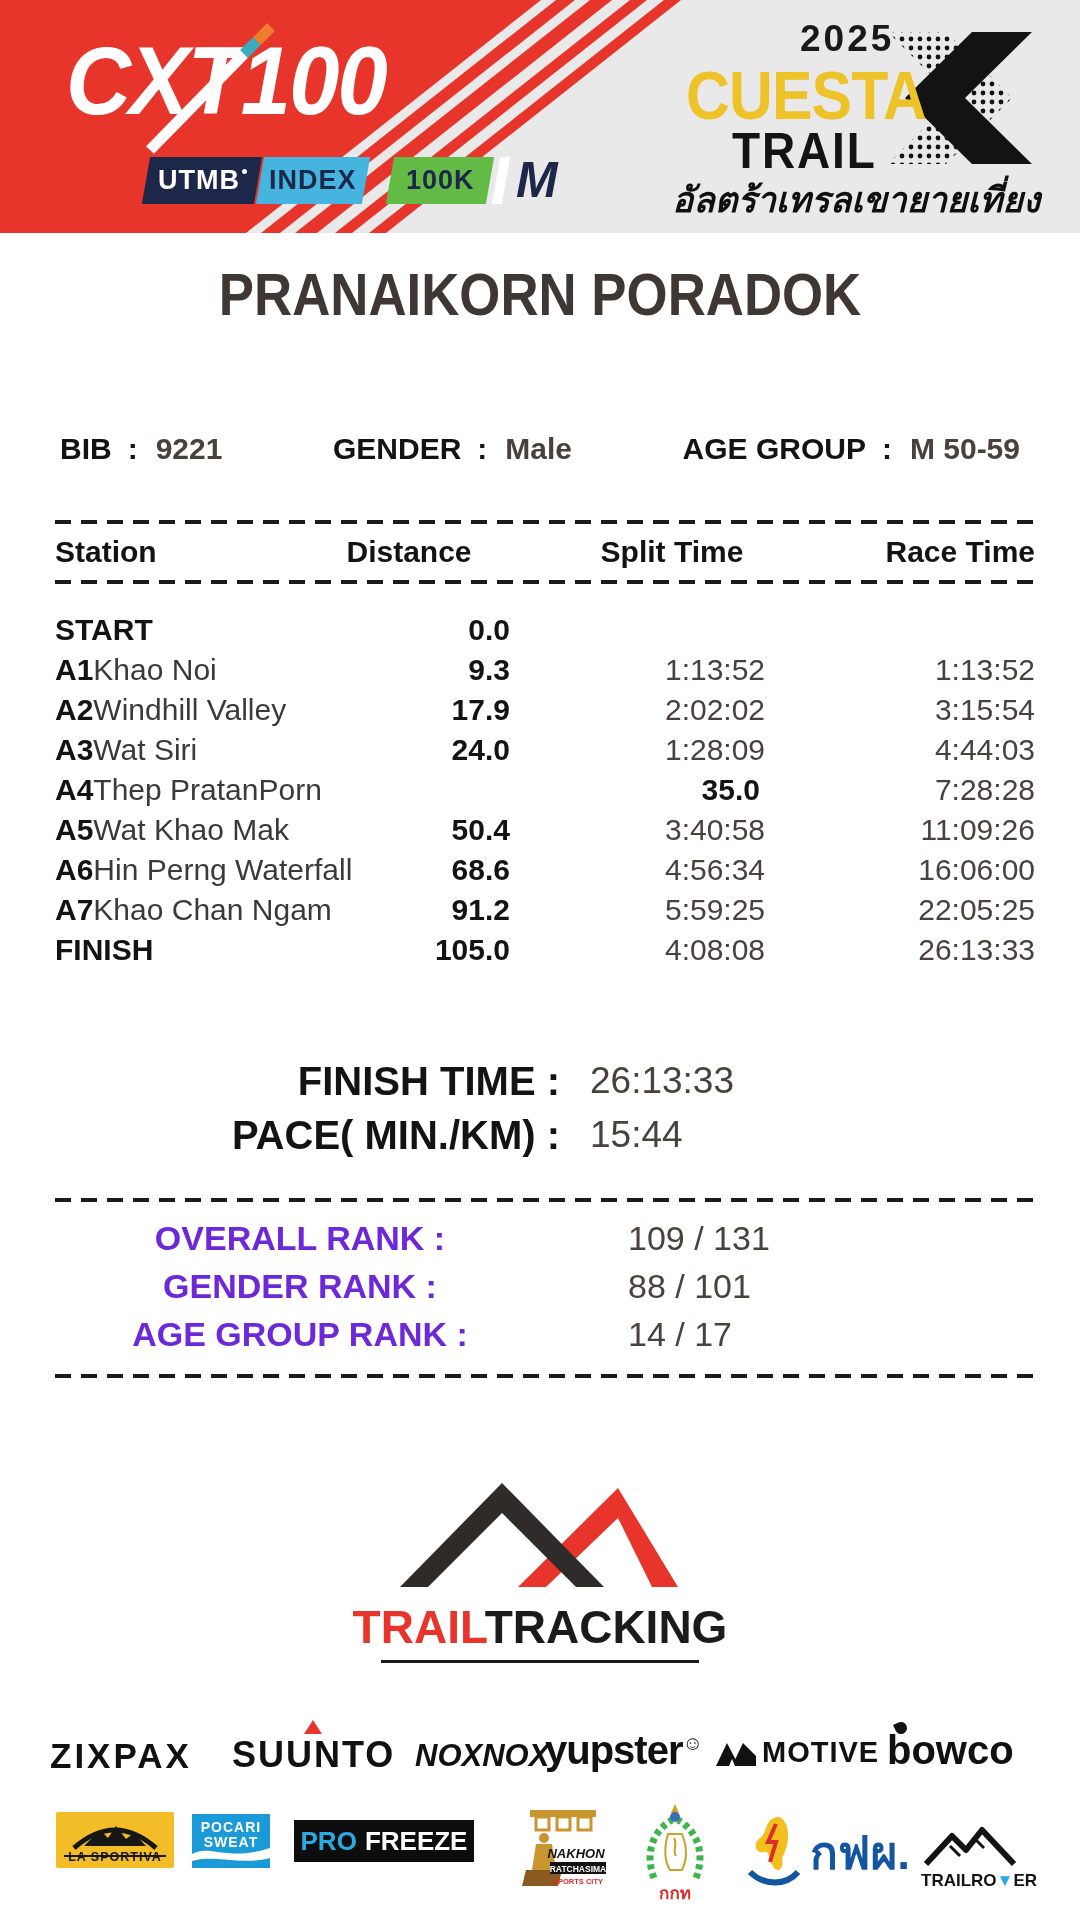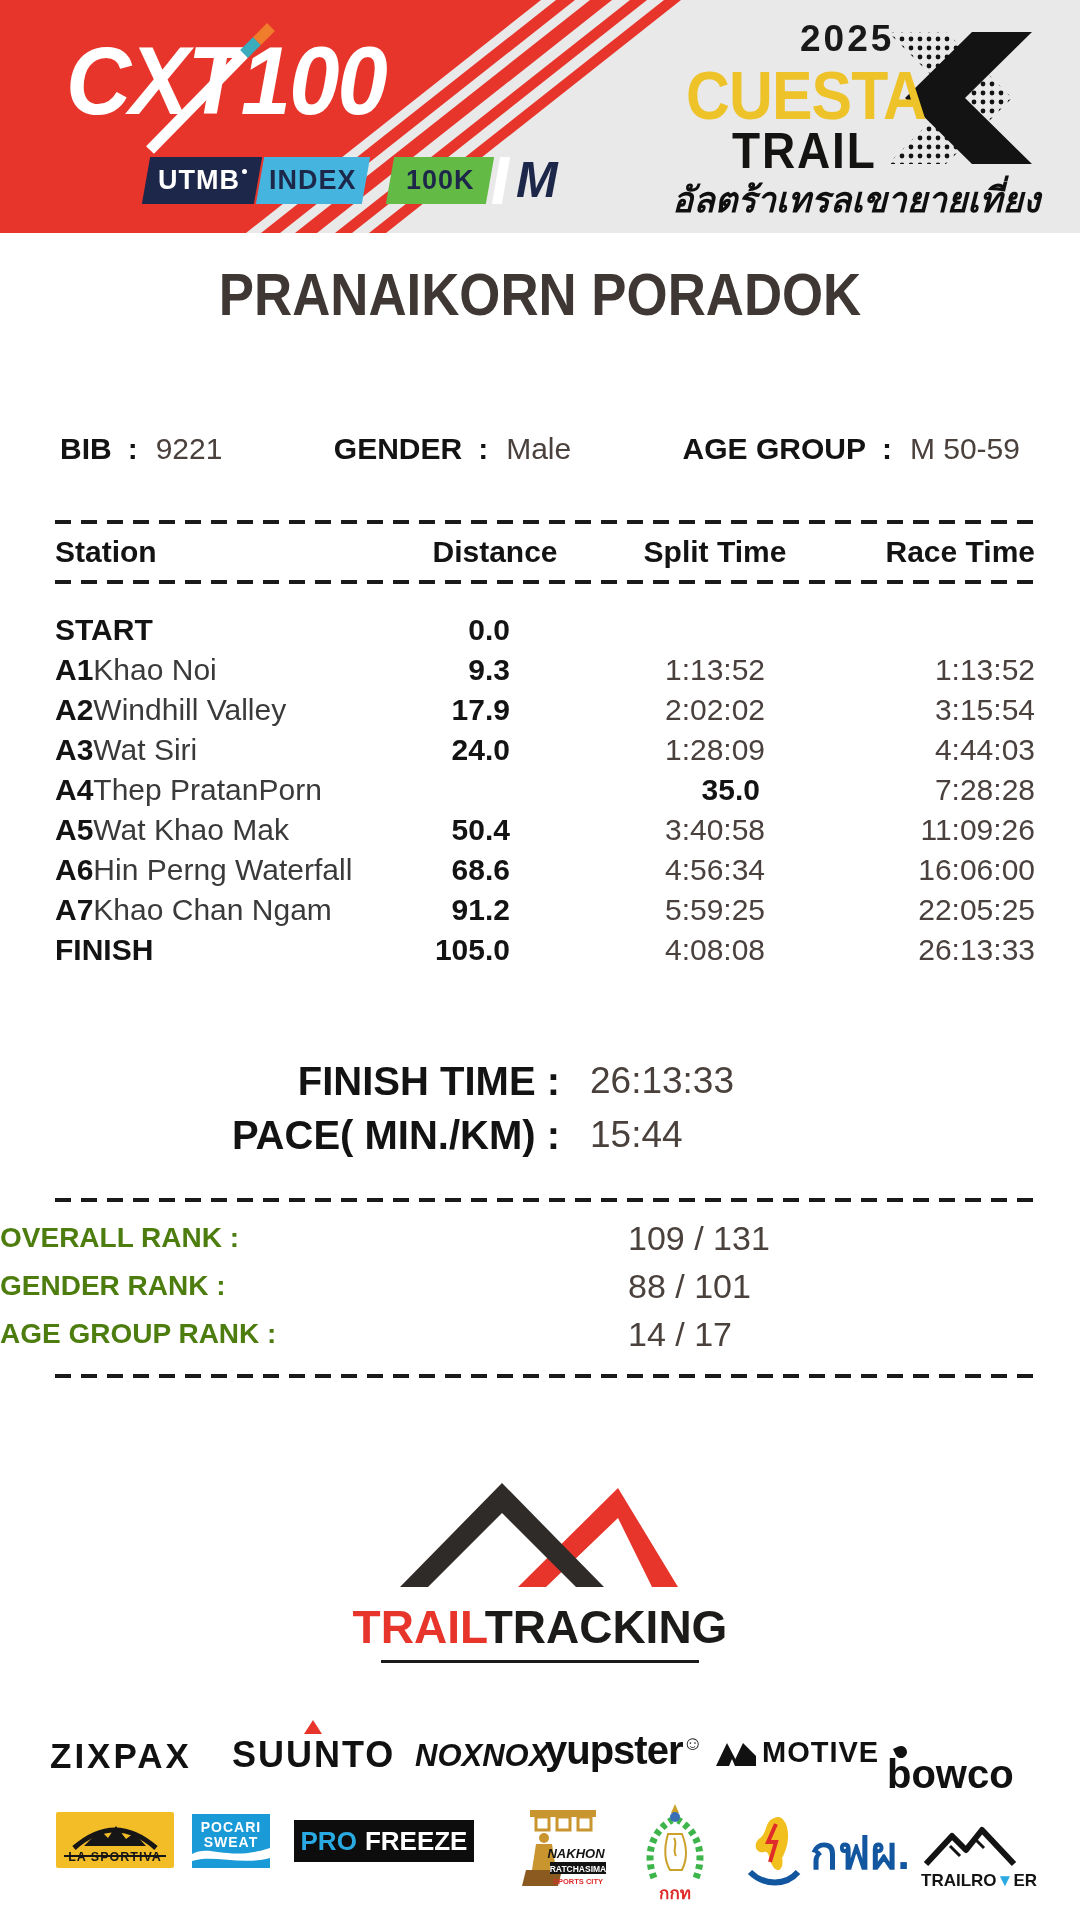--- a/index.html
+++ b/index.html
@@ -40,7 +40,7 @@
   .ig{white-space:nowrap;}
   .ig .lbl{font-weight:800;color:#131313;}
   .ig .col{margin:0 18px 0 16px;font-weight:700;color:#131313;}
-  .ig .val{color:#4a403c;font-weight:400;}
+  .ig .val{color:#4a403c;font-weight:700;}
 
   
   .dash{height:4px;background:repeating-linear-gradient(90deg,#1a1a1a 0 16px,transparent 16px 26px);}

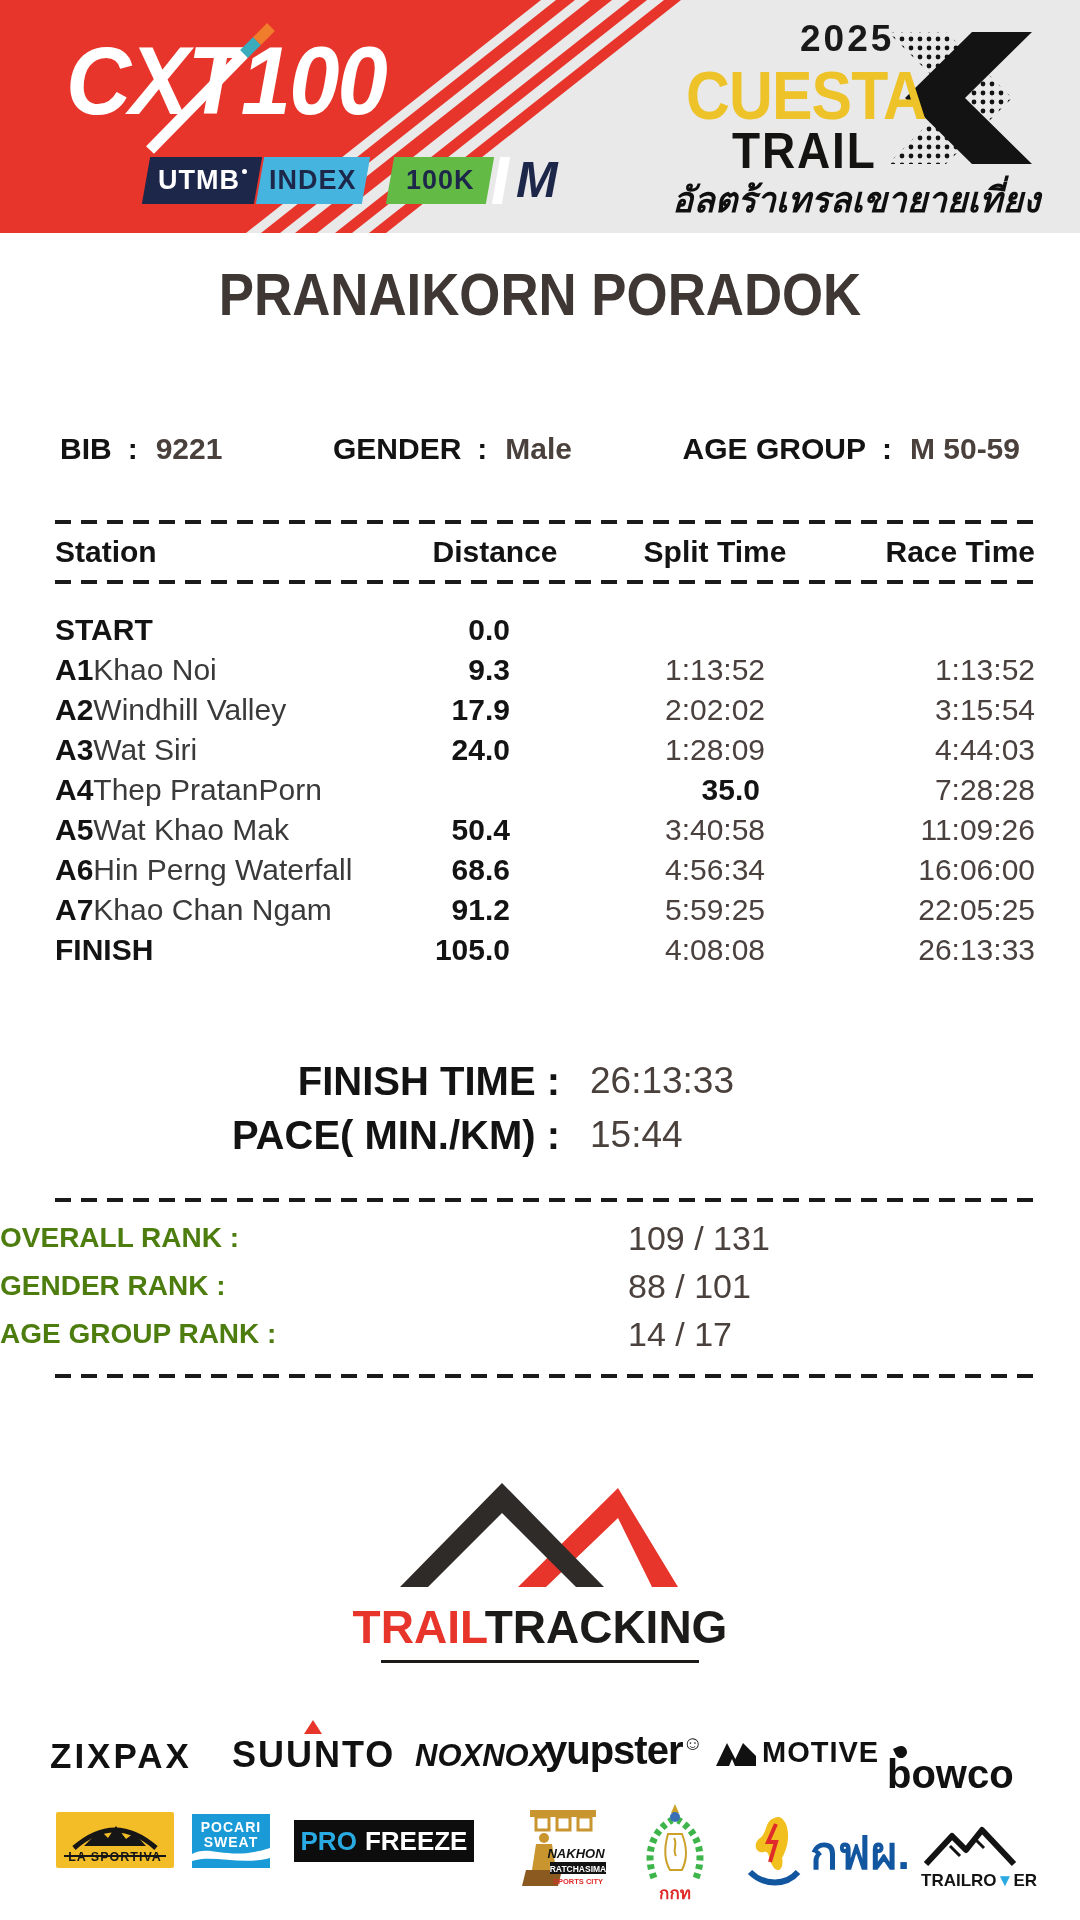--- a/index.html
+++ b/index.html
@@ -45,7 +45,7 @@
   
   .dash{height:4px;background:repeating-linear-gradient(90deg,#1a1a1a 0 16px,transparent 16px 26px);}
   .tablewrap{position:absolute;left:55px;top:520px;width:980px;}
-  .thead{display:flex;height:56px;align-items:center;font-weight:800;font-size:30px;color:#131313;}
+  .thead{display:flex;height:56px;align-items:center;font-weight:800;font-size:30px;color:#131313;gap:43px;}
   .tc1{flex:1;text-align:left;}
   .tc2{width:190px;text-align:center;}
   .tc3{width:250px;text-align:center;}

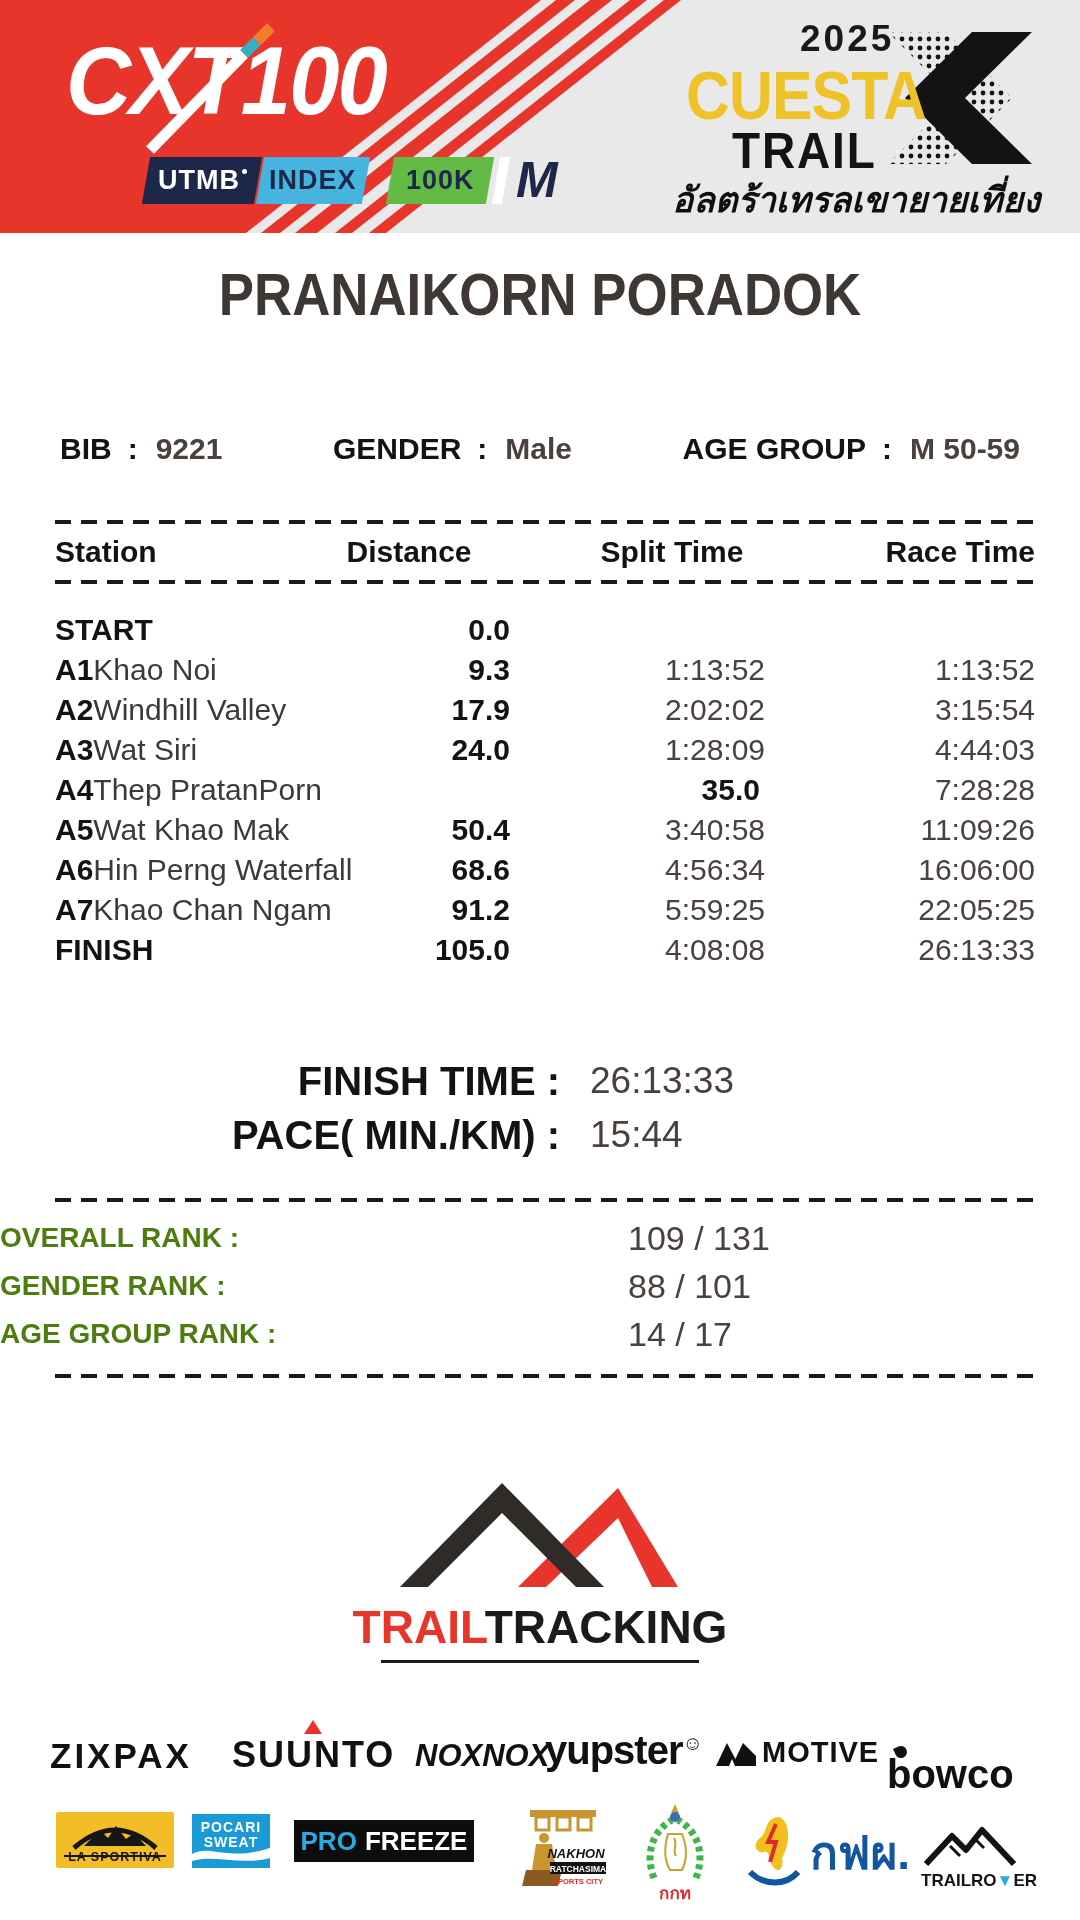--- a/index.html
+++ b/index.html
@@ -66,7 +66,7 @@
   .dash-a{position:absolute;left:55px;top:1198px;width:980px;}
   .ranks{position:absolute;left:0;top:1214px;width:1080px;}
   .rrow{display:flex;height:48px;align-items:center;}
-  .rrow .rlbl{width:600px;text-align:left;font-size:28px;font-weight:800;color:#4d7c0f;}
+  .rrow .rlbl{width:600px;text-align:center;font-size:34px;font-weight:800;color:#6d28d9;}
   .rrow .rval{margin-left:28px;font-size:34px;color:#4a403c;font-weight:500;}
   .dash-b{position:absolute;left:55px;top:1374px;width:980px;}
 

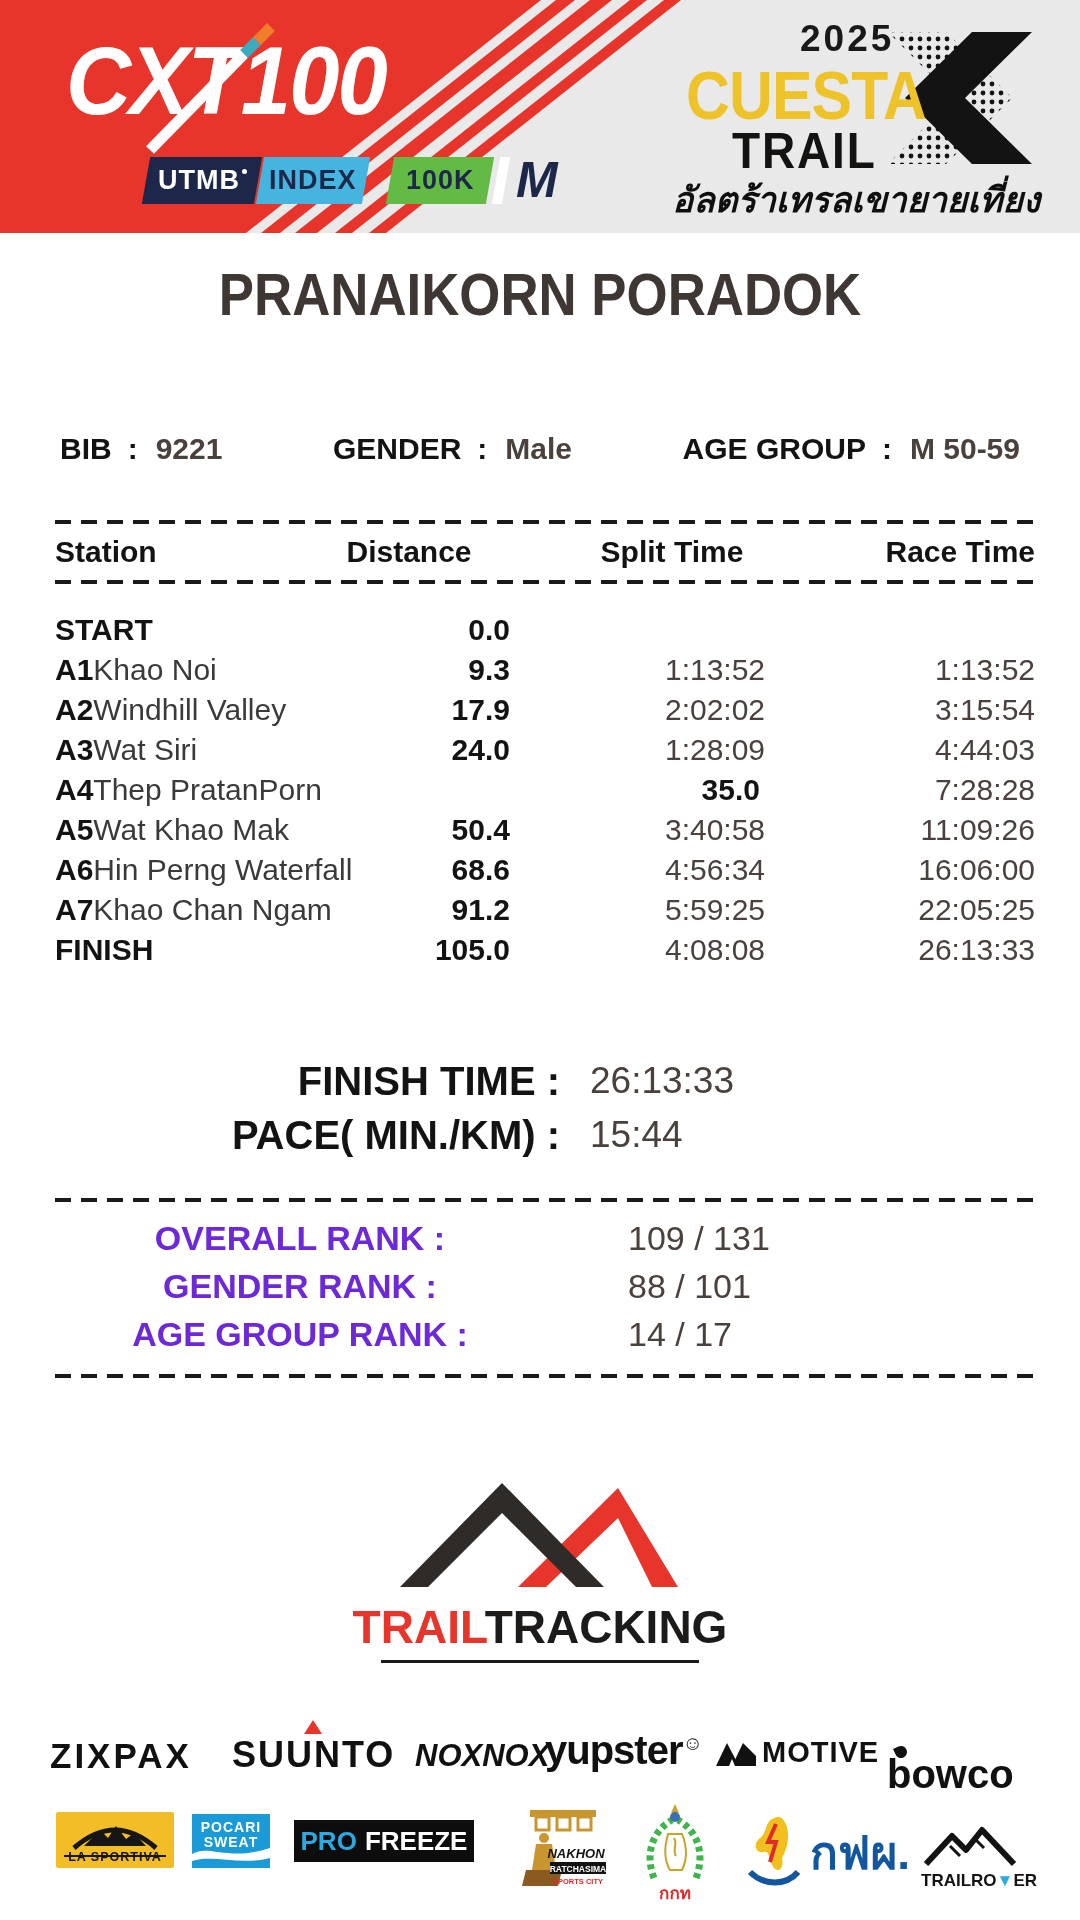--- a/index.html
+++ b/index.html
@@ -89,7 +89,7 @@
   .yupster .smile{font-size:20px;vertical-align:super;font-weight:400;}
   .motive{left:716px;top:24px;display:flex;align-items:center;gap:6px;}
   .motive .mtxt{font-size:29px;font-weight:800;letter-spacing:1px;}
-  .bowco{left:887px;top:16px;font-size:40px;font-weight:800;margin-top:24px;}
+  .bowco{left:887px;top:16px;font-size:40px;font-weight:800;}
   .bowco .leaf{position:absolute;left:8px;top:-6px;width:12px;height:12px;background:#111;
       border-radius:0 50% 50% 50%;transform:rotate(-25deg);}
   .sp2{position:absolute;left:0;top:1800px;width:952px;height:120px;}

